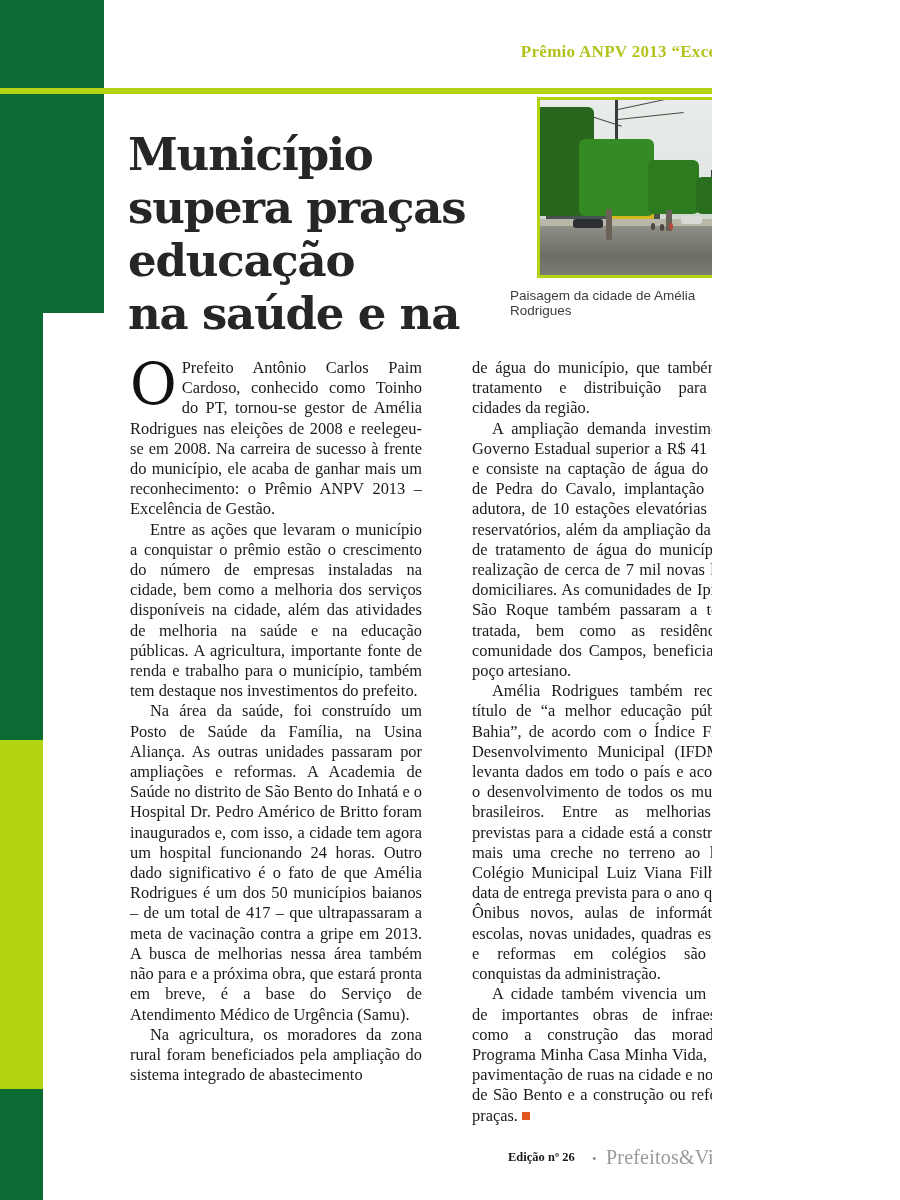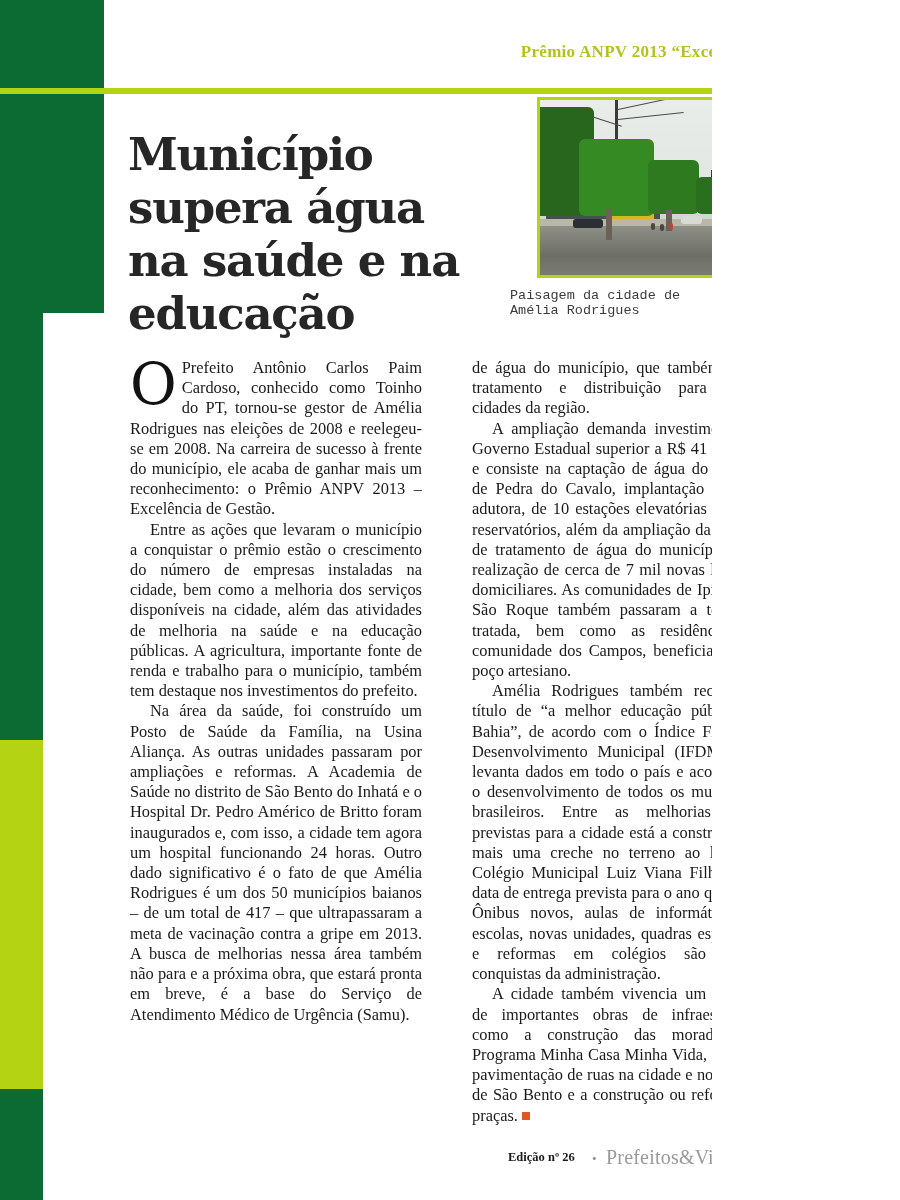--- a/index.html
+++ b/index.html
@@ -358,7 +358,7 @@
 
   <h1 class="headline">
     <span class="hl-line">Município</span>
-    <span class="hl-line">supera água</span>
+    <span class="hl-line">supera praças</span>
     <span class="hl-line">na saúde e na</span>
     <span class="hl-line">educação</span>
   </h1>

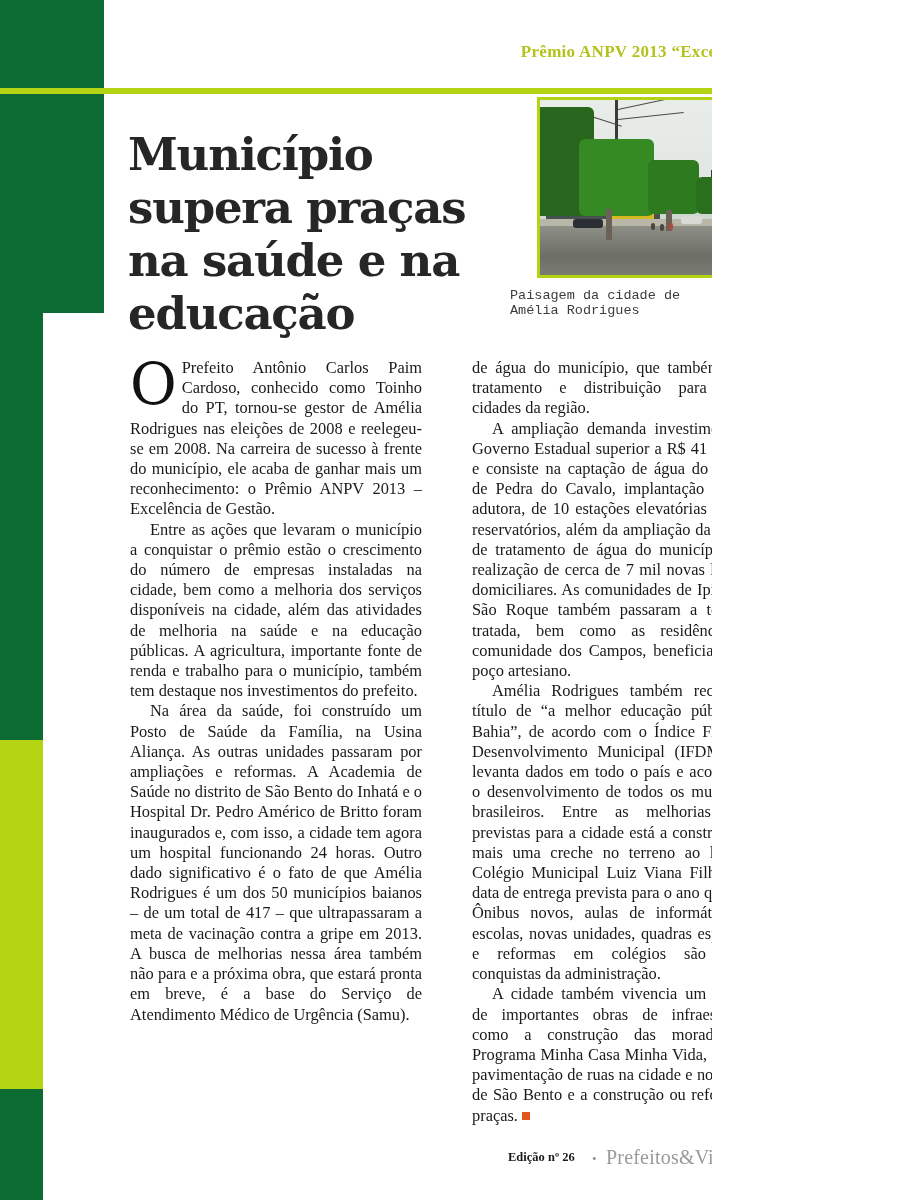--- a/index.html
+++ b/index.html
@@ -359,8 +359,8 @@
   <h1 class="headline">
     <span class="hl-line">Município</span>
     <span class="hl-line">supera praças</span>
+    <span class="hl-line">educação</span>
     <span class="hl-line">na saúde e na</span>
-    <span class="hl-line">educação</span>
   </h1>
 
   <div class="photo-frame">

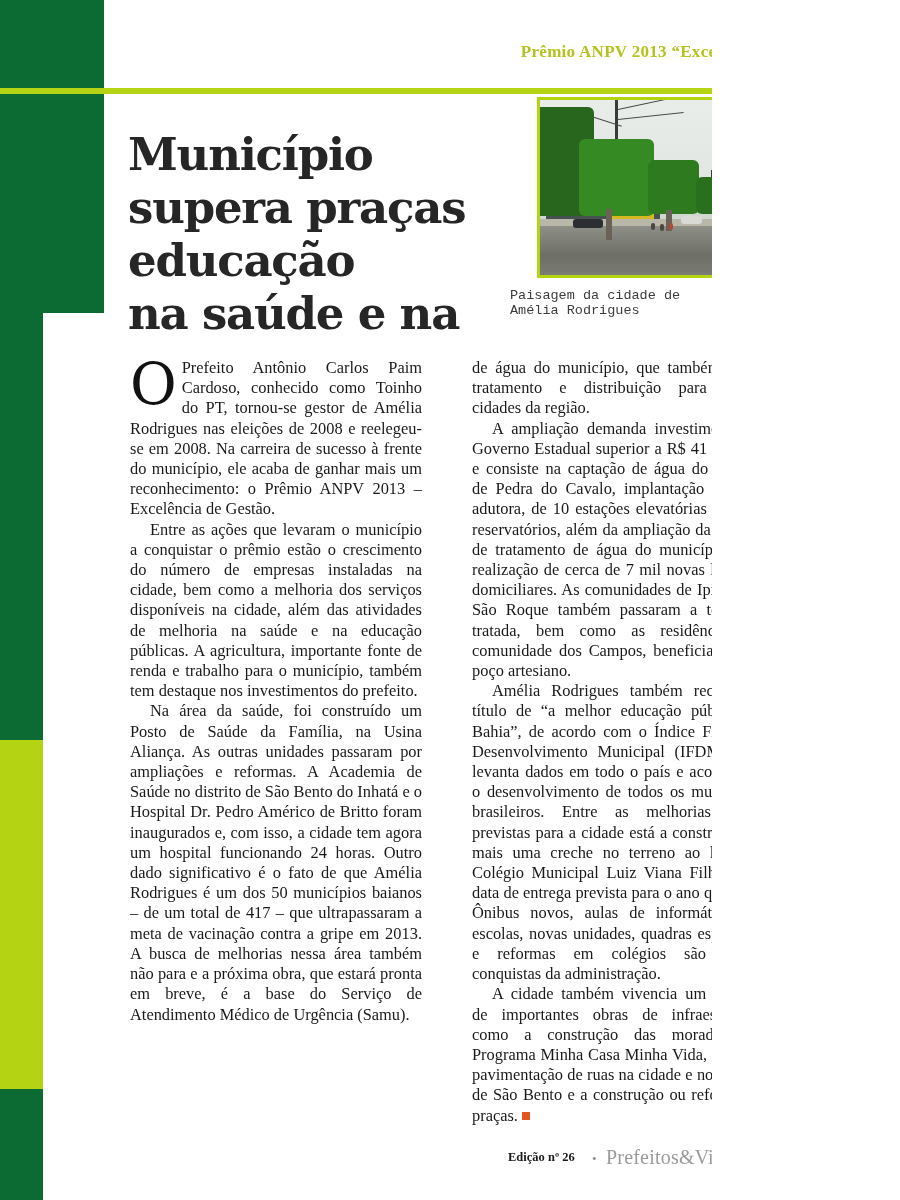--- a/index.html
+++ b/index.html
@@ -253,7 +253,7 @@
     position: absolute;
     left: 510px;
     top: 288px;
-    font-family: Liberation Mono, monospace;
+    font-family: Liberation Sans, sans-serif;
     font-size: 13.5px;
     color: #3c3c3c;
   }

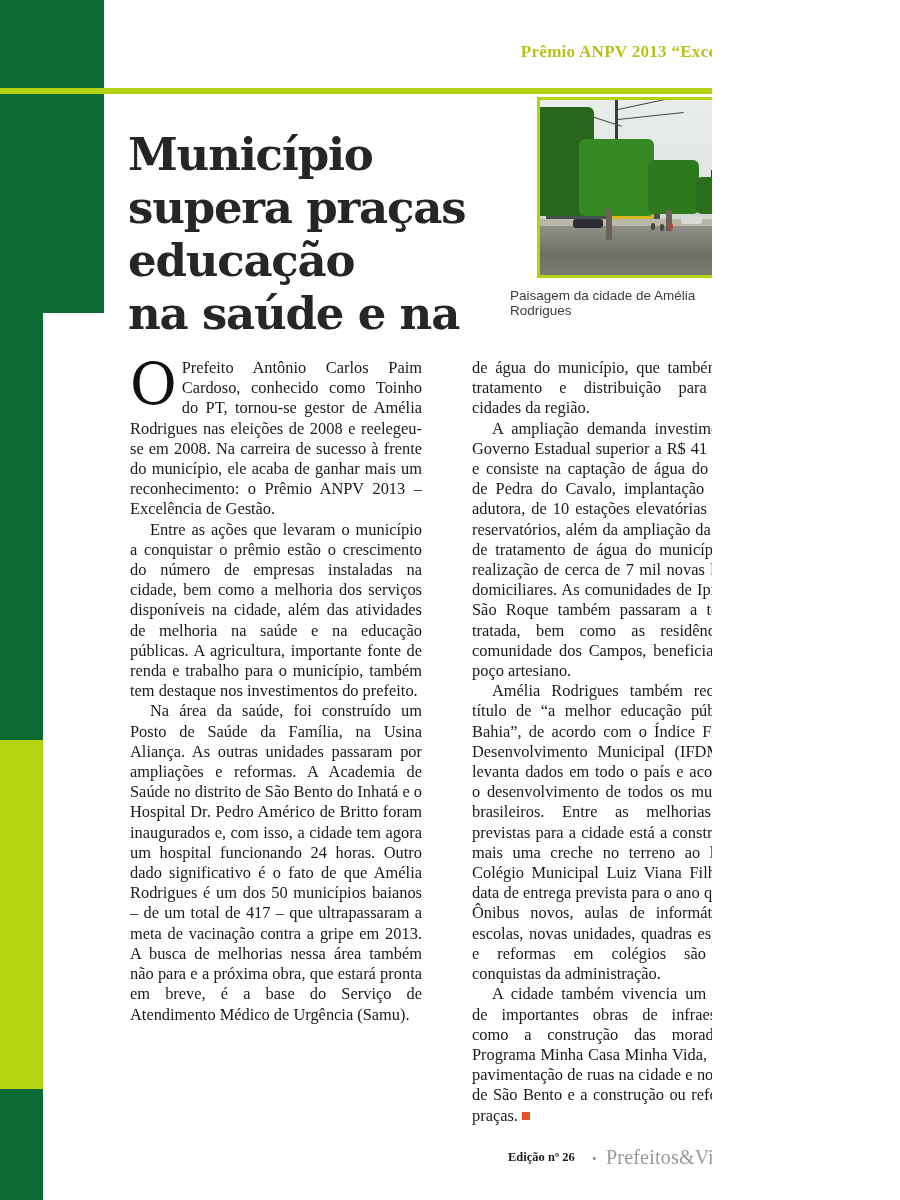--- a/index.html
+++ b/index.html
@@ -405,6 +405,7 @@
     <p class="first"><span class="dropcap">O</span><span>Prefeito Antônio Carlos Paim Cardoso, conhecido como Toinho do PT, tornou-se gestor de Amélia Rodrigues nas eleições de 2008 e reelegeu-se em 2008. Na carreira de sucesso à frente do município, ele acaba de ganhar mais um reconhecimento: o Prêmio ANPV 2013 – Excelência de Gestão.</span></p>
     <p>Entre as ações que levaram o município a conquistar o prêmio estão o crescimento do número de empresas instaladas na cidade, bem como a melhoria dos serviços disponíveis na cidade, além das atividades de melhoria na saúde e na educação públicas. A agricultura, importante fonte de renda e trabalho para o município, também tem destaque nos investimentos do prefeito.</p>
     <p>Na área da saúde, foi construído um Posto de Saúde da Família, na Usina Aliança. As outras unidades passaram por ampliações e reformas. A Academia de Saúde no distrito de São Bento do Inhatá e o Hospital Dr. Pedro Américo de Britto foram inaugurados e, com isso, a cidade tem agora um hospital funcionando 24 horas. Outro dado significativo é o fato de que Amélia Rodrigues é um dos 50 municípios baianos – de um total de 417 – que ultrapassaram a meta de vacinação contra a gripe em 2013. A busca de melhorias nessa área também não para e a próxima obra, que estará pronta em breve, é a base do Serviço de Atendimento Médico de Urgência (Samu).</p>
+    <p>Na agricultura, os moradores da zona rural foram beneficiados pela ampliação do sistema integrado de abastecimento</p>
   </div>
 
   <div class="col col-right">

